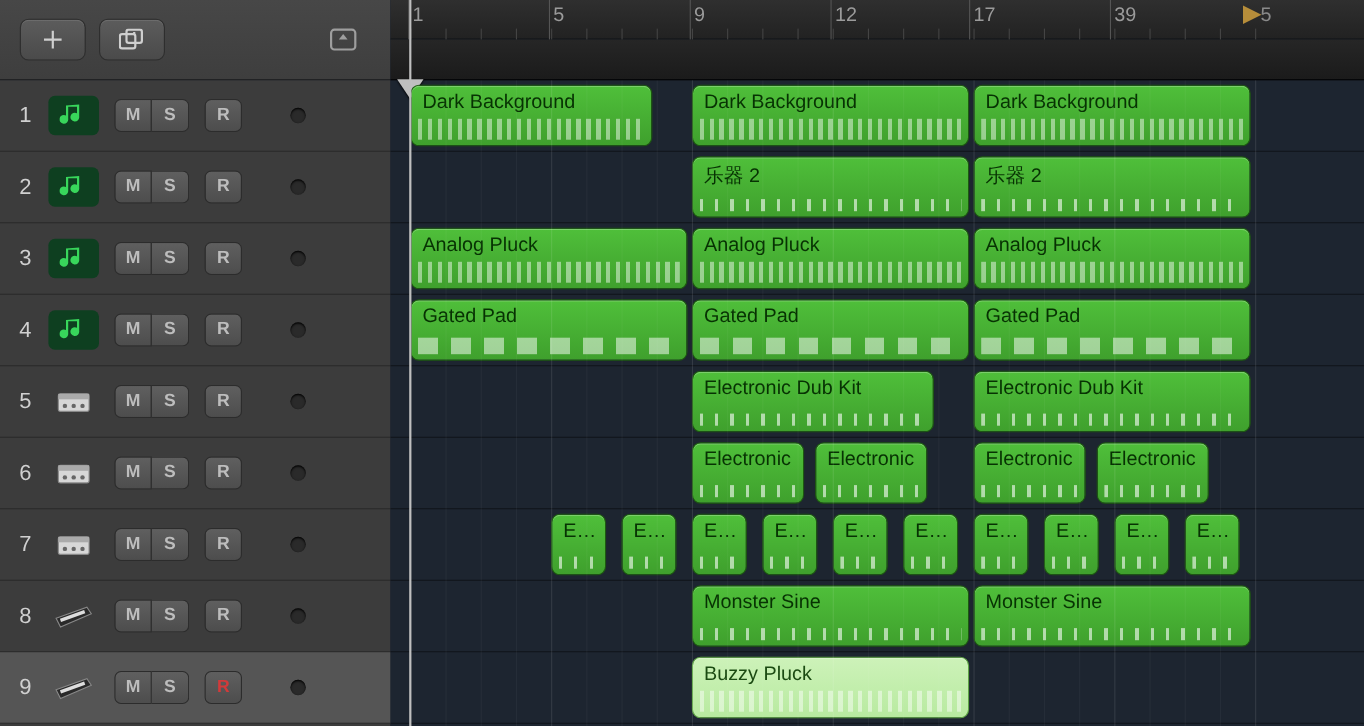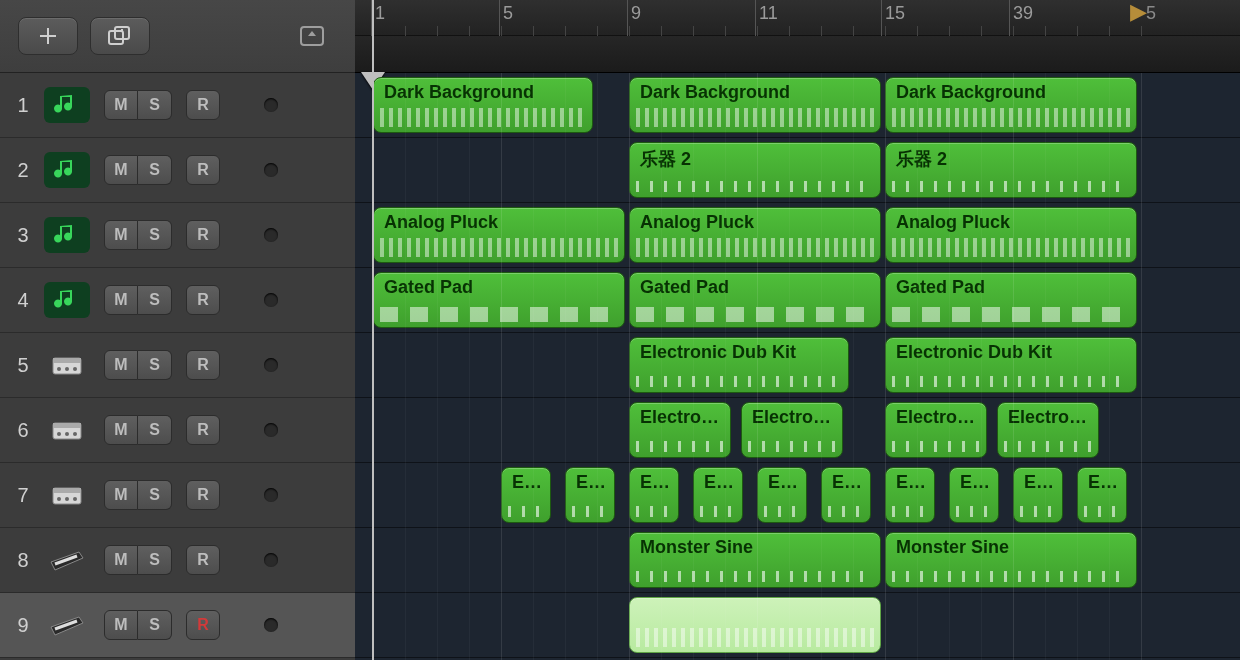--- a/index.html
+++ b/index.html
@@ -328,7 +328,7 @@
       <span class="ruler-tick" style="left: 18px;">1</span>
       <span class="ruler-tick" style="left: 146px;">5</span>
       <span class="ruler-tick" style="left: 274px;">9</span>
-      <span class="ruler-tick" style="left: 402px;">11</span>
+      <span class="ruler-tick" style="left: 402px;">12</span>
       <span class="ruler-tick" style="left: 528px;">15</span>
       <span class="ruler-tick" style="left: 656px;">39</span>
       <div class="mini-tick" style="left: 18px;"></div>

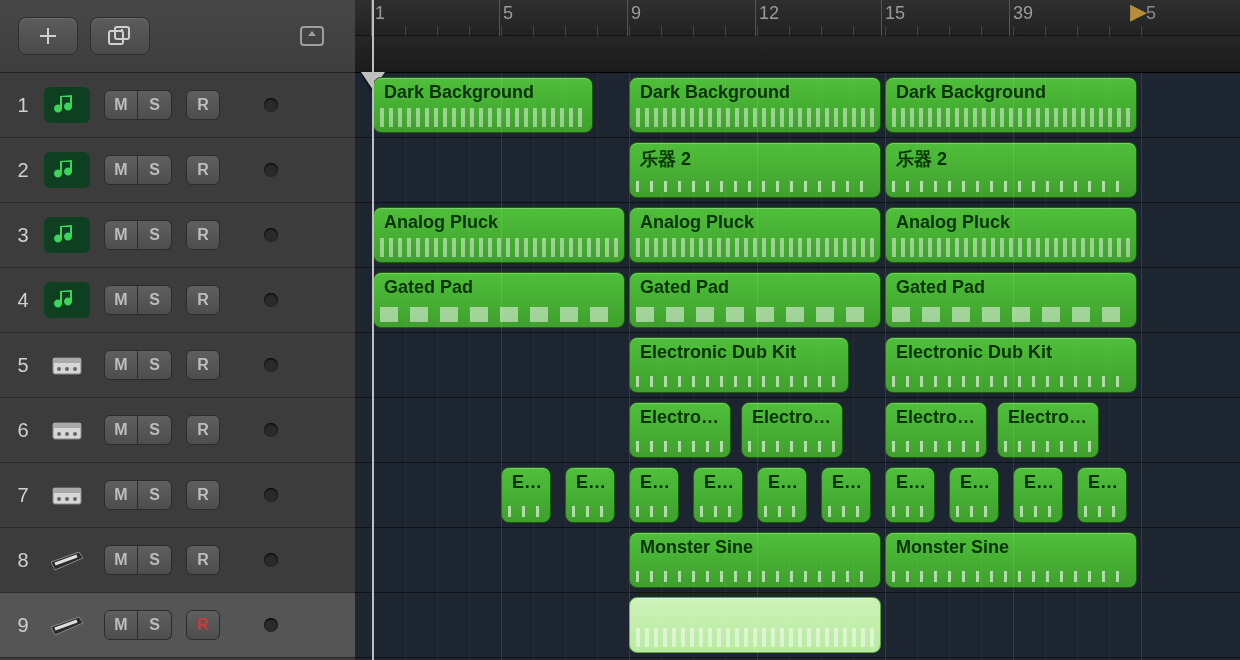--- a/index.html
+++ b/index.html
@@ -329,7 +329,7 @@
       <span class="ruler-tick" style="left: 146px;">5</span>
       <span class="ruler-tick" style="left: 274px;">9</span>
       <span class="ruler-tick" style="left: 402px;">12</span>
-      <span class="ruler-tick" style="left: 528px;">15</span>
+      <span class="ruler-tick" style="left: 528px;">17</span>
       <span class="ruler-tick" style="left: 656px;">39</span>
       <div class="mini-tick" style="left: 18px;"></div>
       <div class="mini-tick" style="left: 50px;"></div>

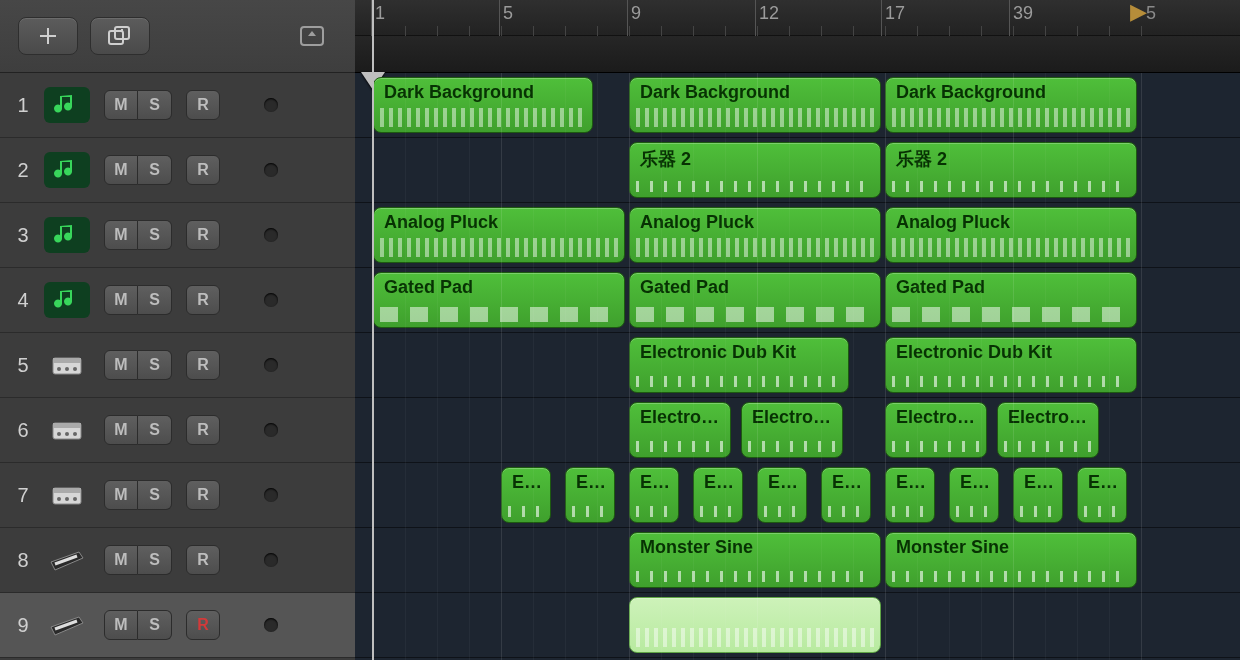--- a/index.html
+++ b/index.html
@@ -129,7 +129,7 @@
     border-color:#5fa545;
   }
   .region .label {
-    font-size:18px; font-weight:700; color:#073203;
+    font-size:18px; font-weight:400; color:#073203;
     padding:4px 10px 0 10px; white-space:nowrap; overflow:hidden; text-overflow:ellipsis;
   }
   .region.sel .label { color:#1b4a12; }

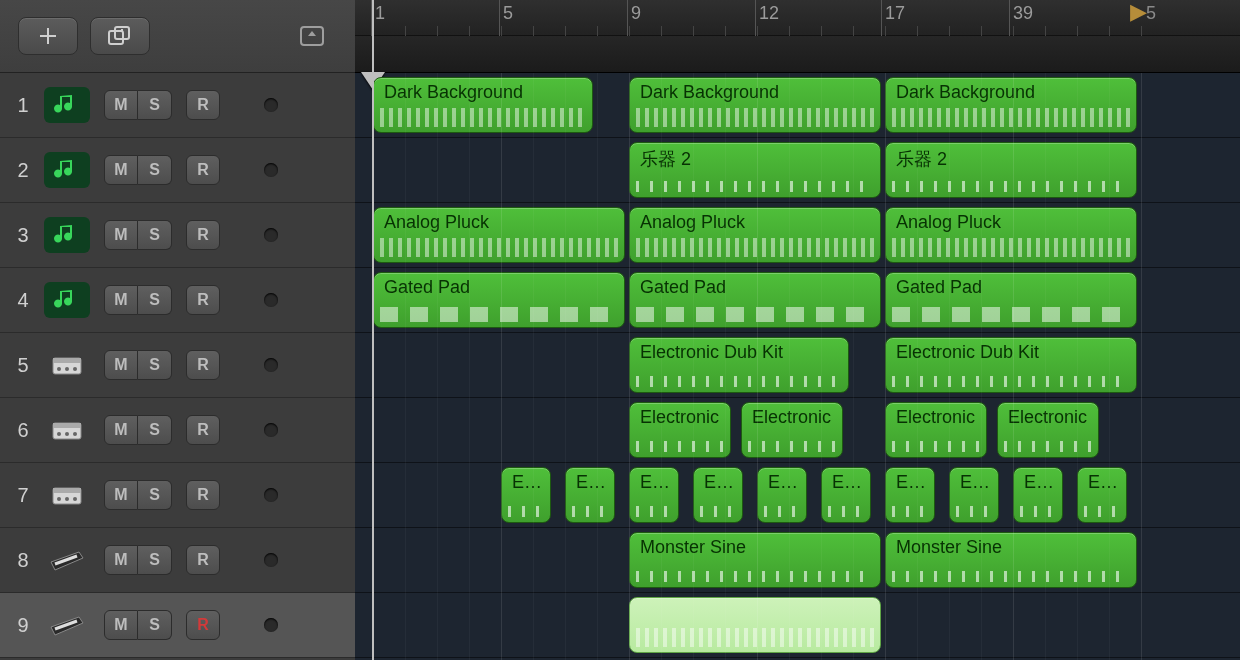--- a/index.html
+++ b/index.html
@@ -489,6 +489,7 @@
         <div class="midi dots"></div>
       </div>
       <div class="region sel" style="left: 274px; width: 252px; top: 524px;">
+        <div class="label">Buzzy Pluck</div>
         <div class="midi "></div>
       </div>
     </div>

